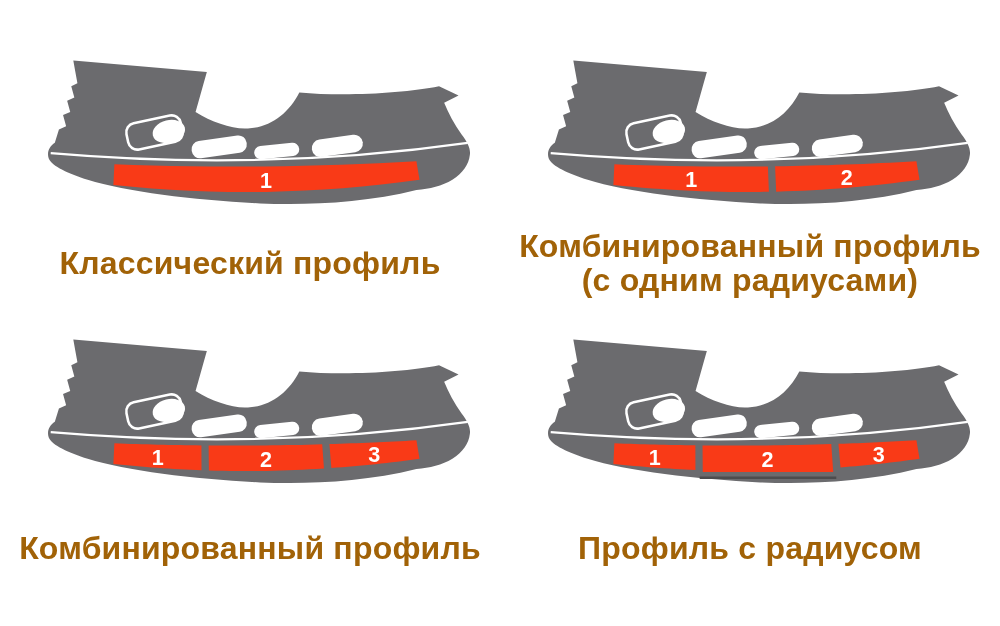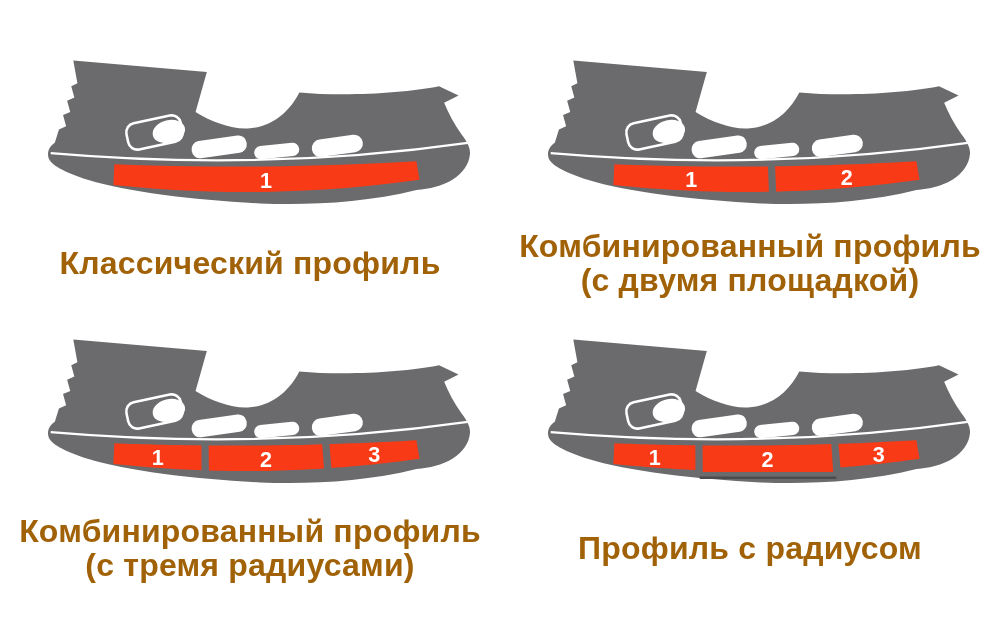--- a/index.html
+++ b/index.html
@@ -81,7 +81,7 @@
       </svg>
     <figcaption class="caption">
       <div class="cap-line">Комбинированный профиль</div>
-      <div class="cap-line">(с двумя площадкой)</div>
+      <div class="cap-line">(с одним радиусами)</div>
     </figcaption>
   </figure>
 

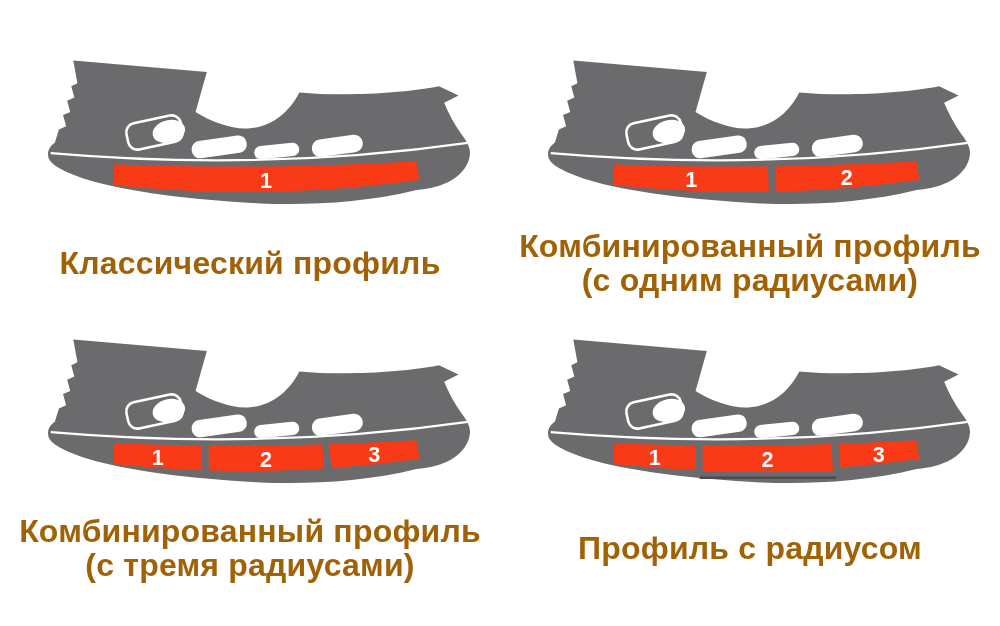--- a/index.html
+++ b/index.html
@@ -105,7 +105,6 @@
       </svg>
     <figcaption class="caption">
       <div class="cap-line">Комбинированный профиль</div>
-      <div class="cap-line">(с тремя радиусами)</div>
     </figcaption>
   </figure>
 

